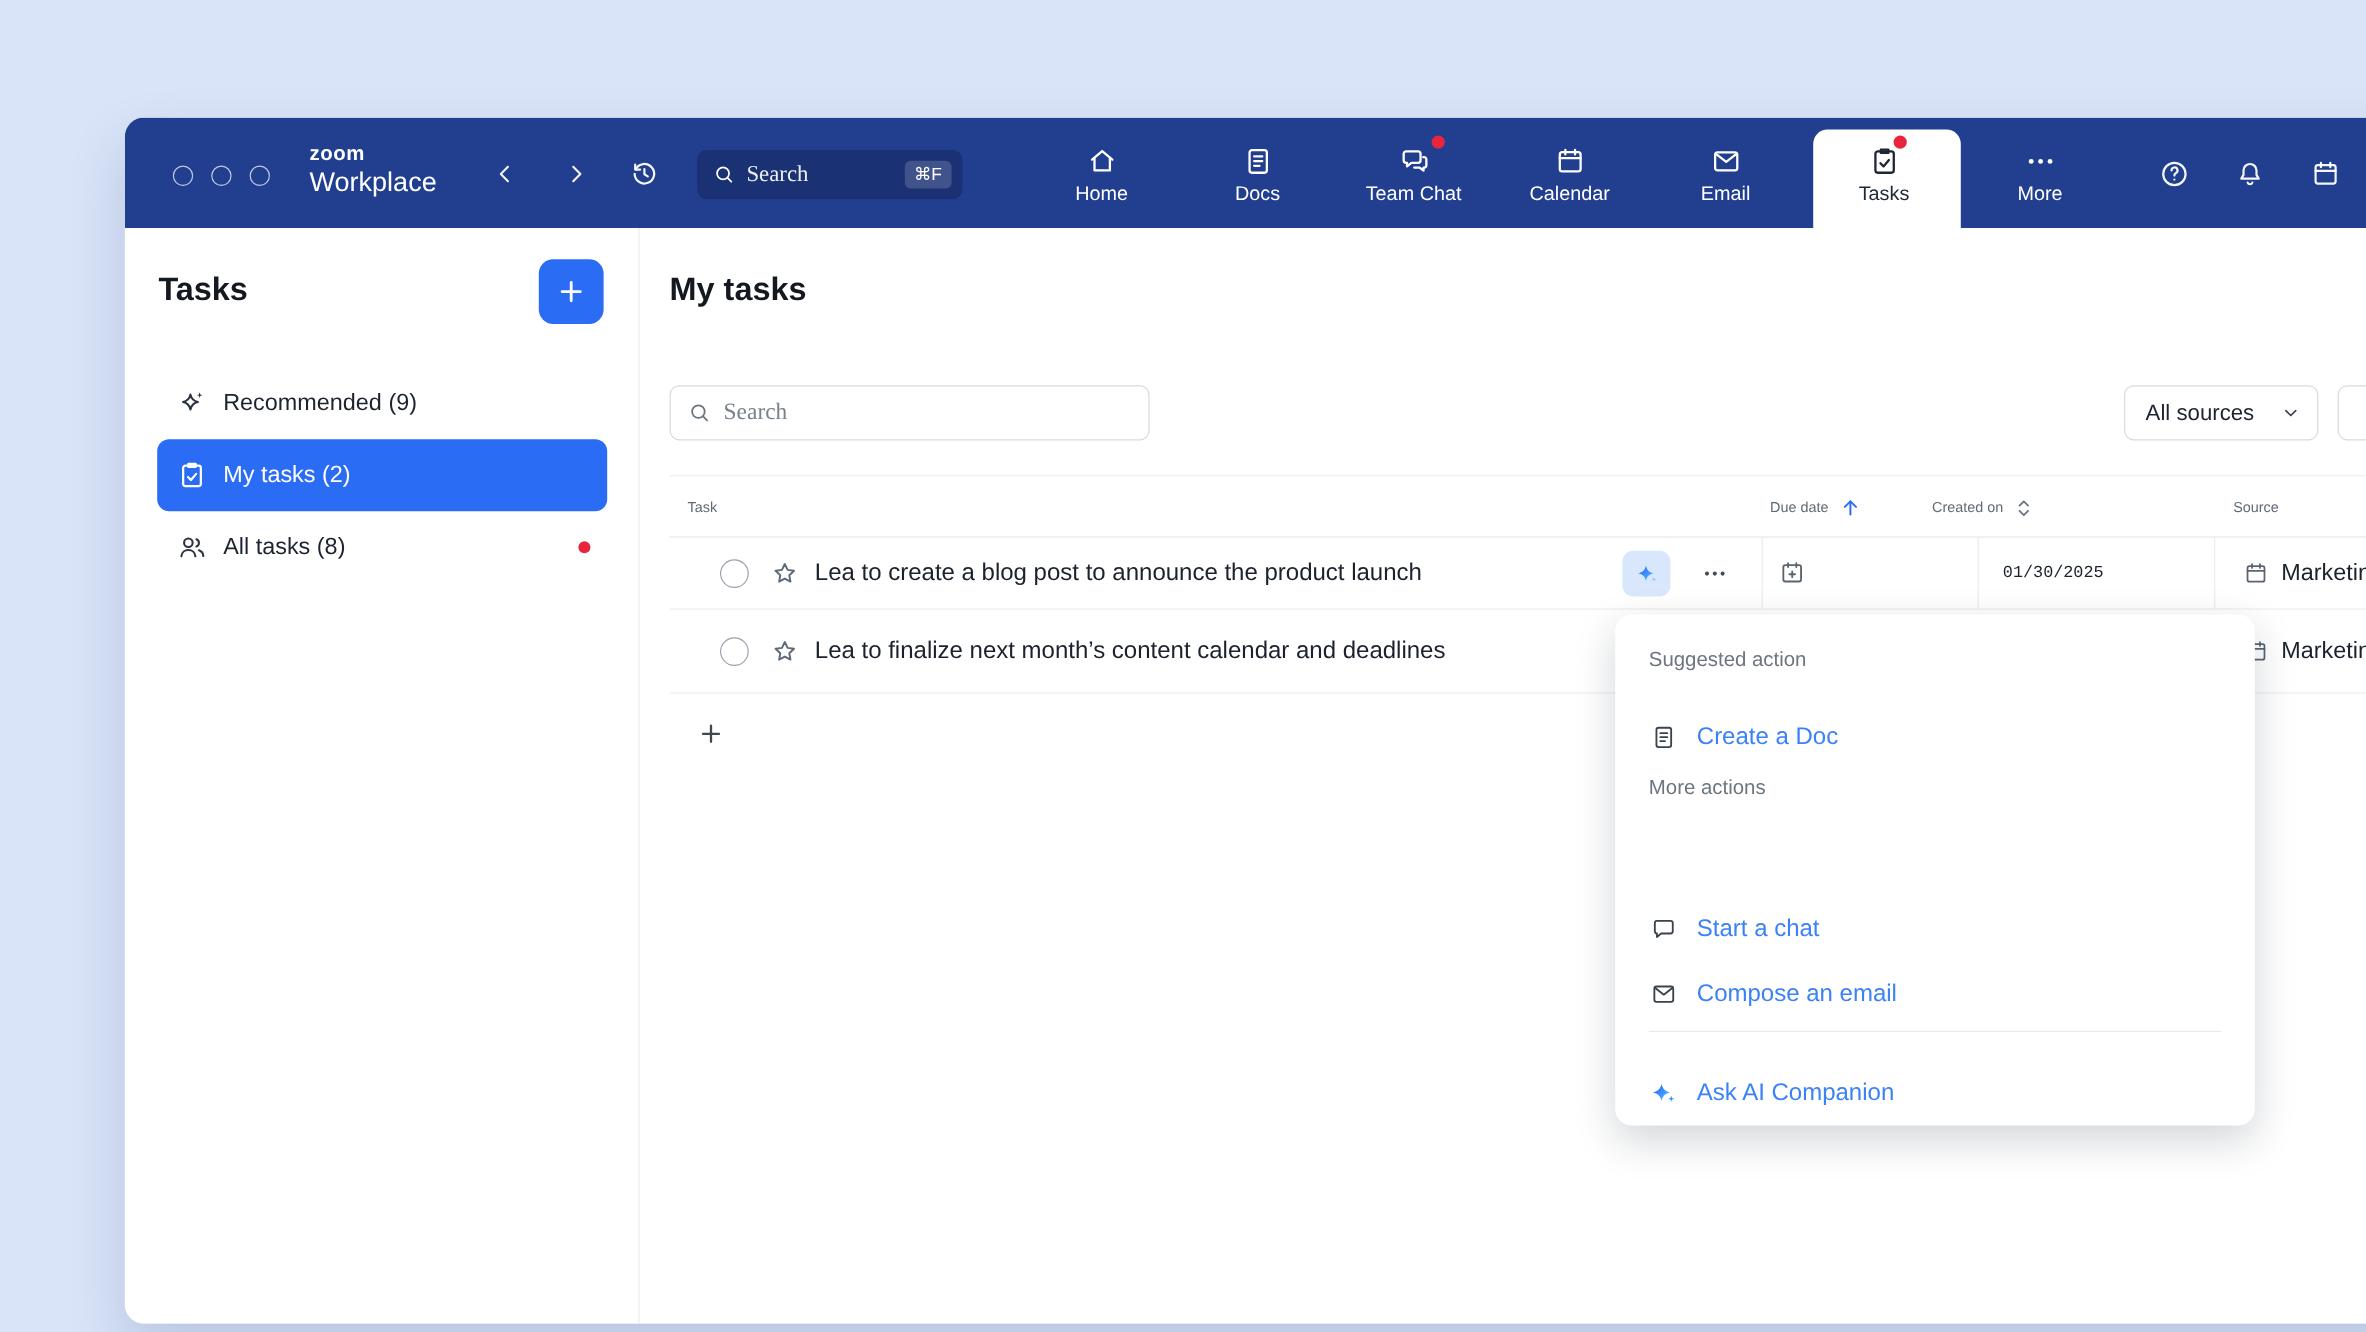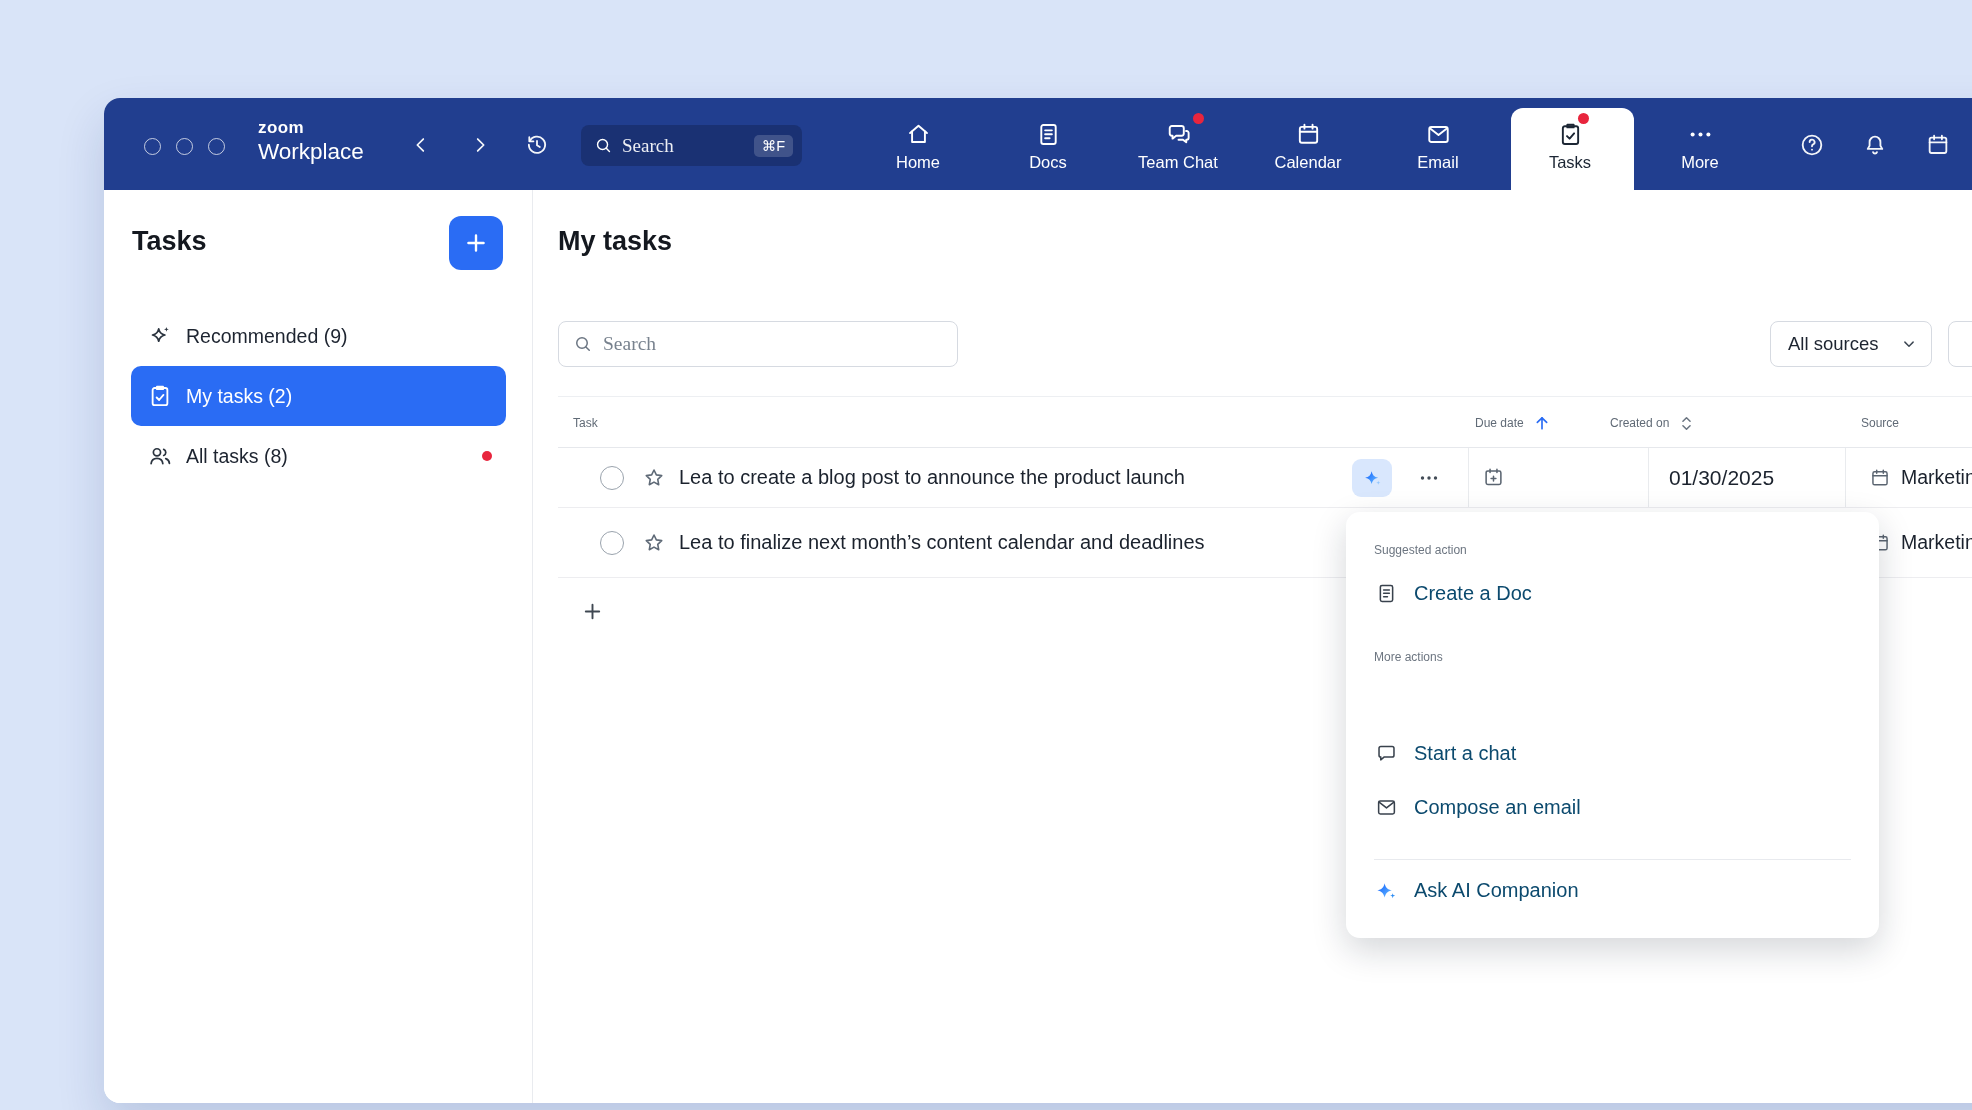--- a/index.html
+++ b/index.html
@@ -98,7 +98,7 @@
   .row-more { position: absolute; left: 852px; width: 38px; height: 36px; display: flex; align-items: center; justify-content: center; color: #434c57; }
   .vline { position: absolute; top: 0; bottom: 0; width: 1px; background: #e9ebee; }
   .cell-ico { position: absolute; color: #5a6470; }
-  .t-created { position: absolute; left: 1111px; top: 0; bottom: 0; display: flex; align-items: center; font-size: 21px; color: #1b222d; }
+  .t-created { position: absolute; left: 1111px; top: 0; bottom: 0; display: flex; align-items: center; font-size: 14px; color: #1b222d; font-family: Liberation Mono, monospace; }
   .t-source { position: absolute; left: 1343px; top: 0; bottom: 0; display: flex; align-items: center; font-size: 19.5px; color: #1b222d; white-space: nowrap; }
   .add-task-btn { position: absolute; left: 44px; top: 406px; width: 30px; height: 30px; display: flex; align-items: center; justify-content: center; color: #3f4852; }
 

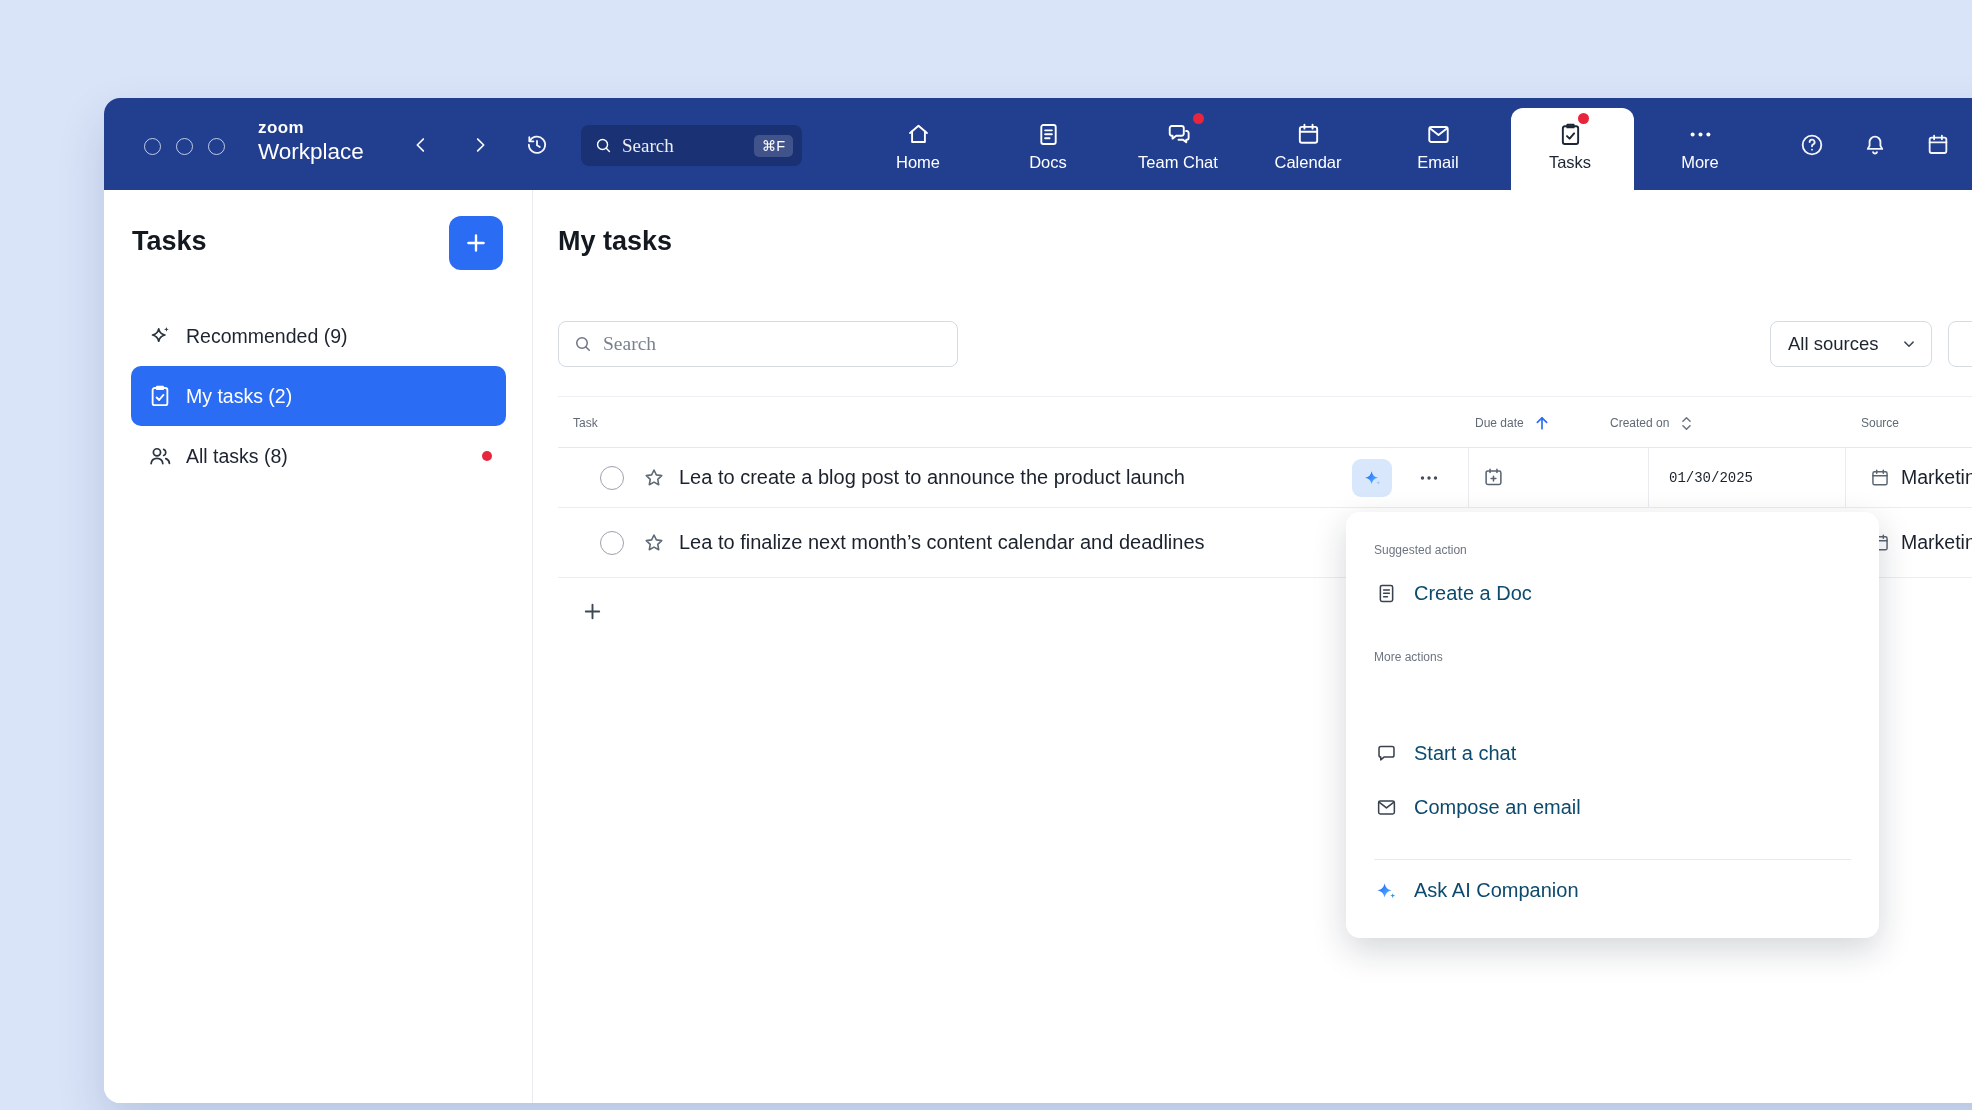--- a/index.html
+++ b/index.html
@@ -108,7 +108,7 @@
     background: #fff; border-radius: 14px; box-shadow: 0 12px 34px rgba(18,28,45,.18);
     z-index: 60;
   }
-  .m-label { position: absolute; left: 28px; height: 24px; display: flex; align-items: center; font-size: 12px; color: #6c7580; }
+  .m-label { position: absolute; left: 28px; height: 24px; display: flex; align-items: center; font-size: 17px; color: #6c7580; }
   .m-item { position: absolute; left: 28px; right: 28px; height: 44px; display: flex; align-items: flex-start; gap: 16px; font-size: 20px; color: #0c4a6e; border-radius: 8px; }
   .m-item .icon { color: #39424d; width: 24px; display: flex; justify-content: center; }
   .m-divider { position: absolute; left: 28px; right: 28px; top: 347px; height: 1px; background: #e8eaee; }

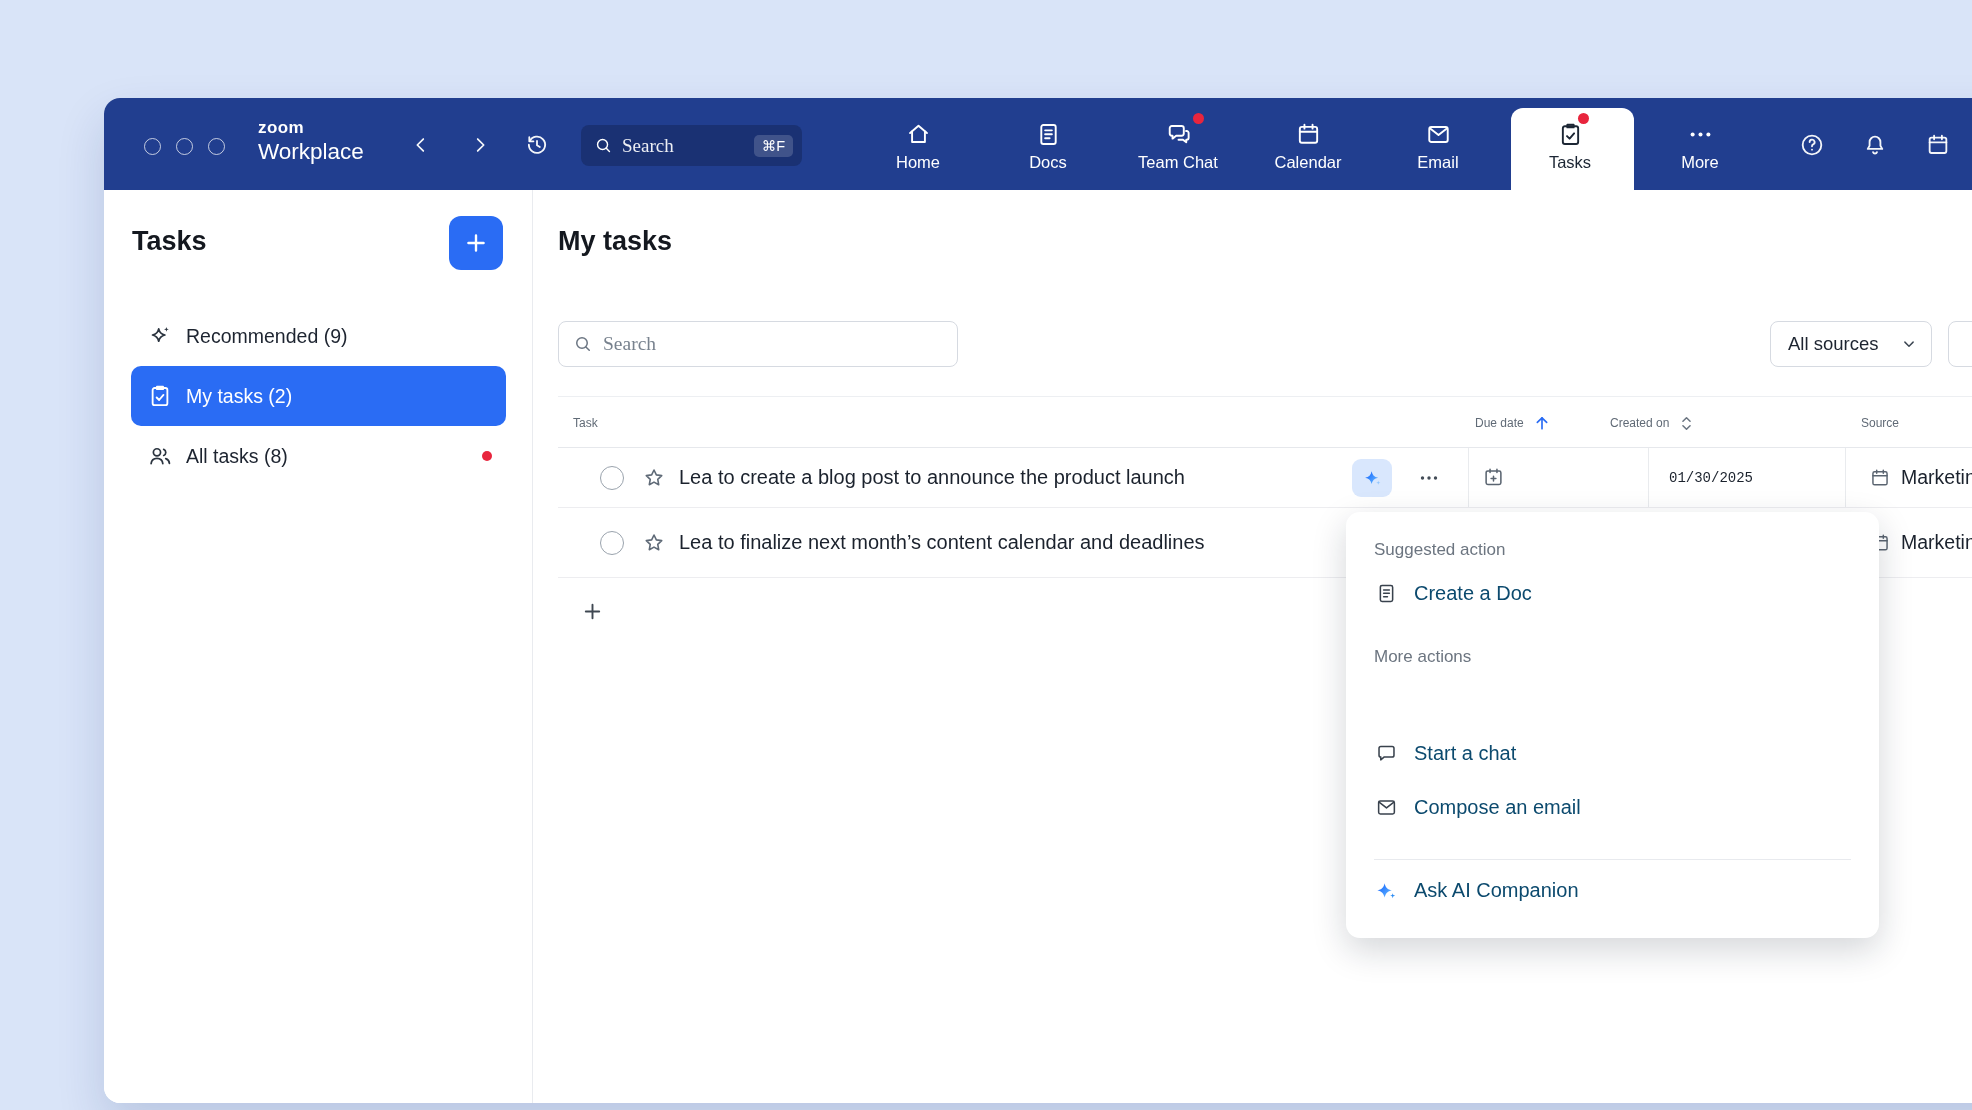--- a/index.html
+++ b/index.html
@@ -109,7 +109,7 @@
     z-index: 60;
   }
   .m-label { position: absolute; left: 28px; height: 24px; display: flex; align-items: center; font-size: 17px; color: #6c7580; }
-  .m-item { position: absolute; left: 28px; right: 28px; height: 44px; display: flex; align-items: flex-start; gap: 16px; font-size: 20px; color: #0c4a6e; border-radius: 8px; }
+  .m-item { position: absolute; left: 28px; right: 28px; height: 44px; display: flex; align-items: flex-end; gap: 16px; font-size: 20px; color: #3b82f6; border-radius: 8px; }
   .m-item .icon { color: #39424d; width: 24px; display: flex; justify-content: center; }
   .m-divider { position: absolute; left: 28px; right: 28px; top: 347px; height: 1px; background: #e8eaee; }
 </style>

